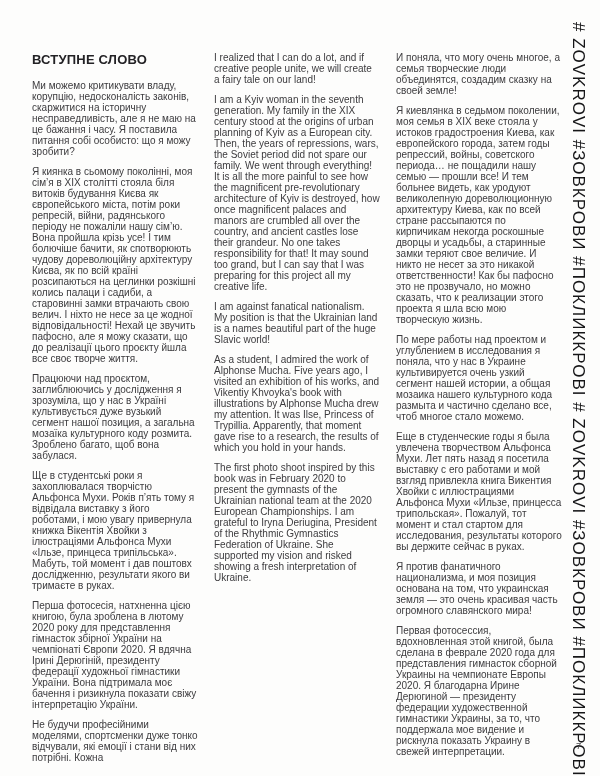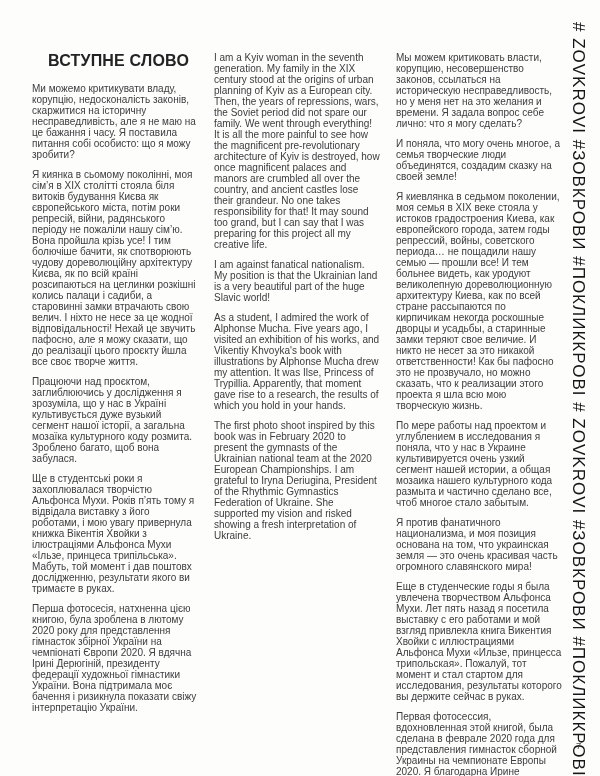--- a/index.html
+++ b/index.html
@@ -24,8 +24,8 @@
   }
   .col { width: 166px; flex: 0 0 166px; }
   .col h2 {
-    margin: 0 0 13px 16px;
-    font-size: 16px;
+    margin: 0 0 13px 0;
+    font-size: 13px;
     font-weight: 700;
     letter-spacing: 0.2px;
     color: #232225;

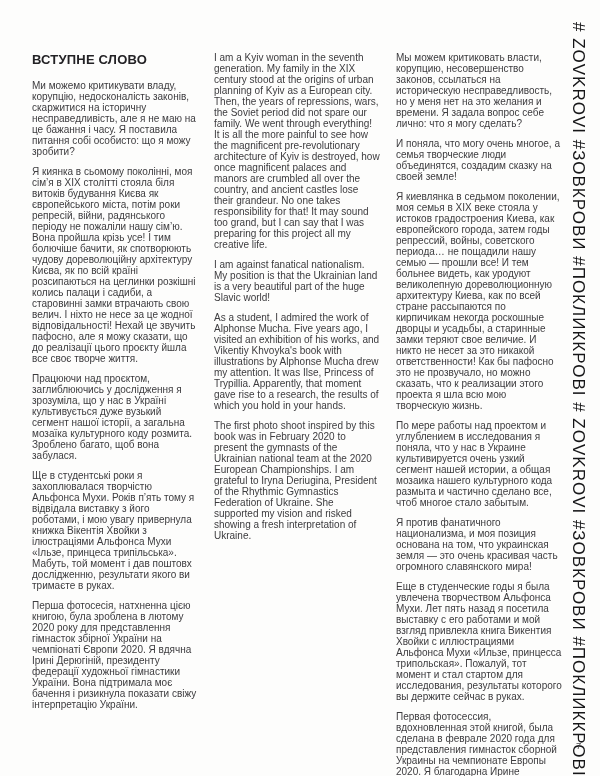--- a/index.html
+++ b/index.html
@@ -79,6 +79,7 @@
 
     <section class="col">
       <div class="paras">
+          <p>I realized that I can do a lot, and if creative people unite, we will create a fairy tale on our land!</p>
           <p>I am a Kyiv woman in the seventh generation. My family in the XIX century stood at the origins of urban planning of Kyiv as a European city. Then, the years of repressions, wars, the Soviet period did not spare our family. We went through everything! It is all the more painful to see how the magnificent pre-revolutionary architecture of Kyiv is destroyed, how once magnificent palaces and manors are crumbled all over the country, and ancient castles lose their grandeur. No one takes responsibility for that! It may sound too grand, but I can say that I was preparing for this project all my creative life.</p>
           <p>I am against fanatical nationalism. My position is that the Ukrainian land is a very beautiful part of the huge Slavic world!</p>
           <p>As a student, I admired the work of Alphonse Mucha. Five years ago, I visited an exhibition of his works, and Vikentiy Khvoyka's book with illustrations by Alphonse Mucha drew my attention. It was Ilse, Princess of Trypillia. Apparently, that moment gave rise to a research, the results of which you hold in your hands.</p>

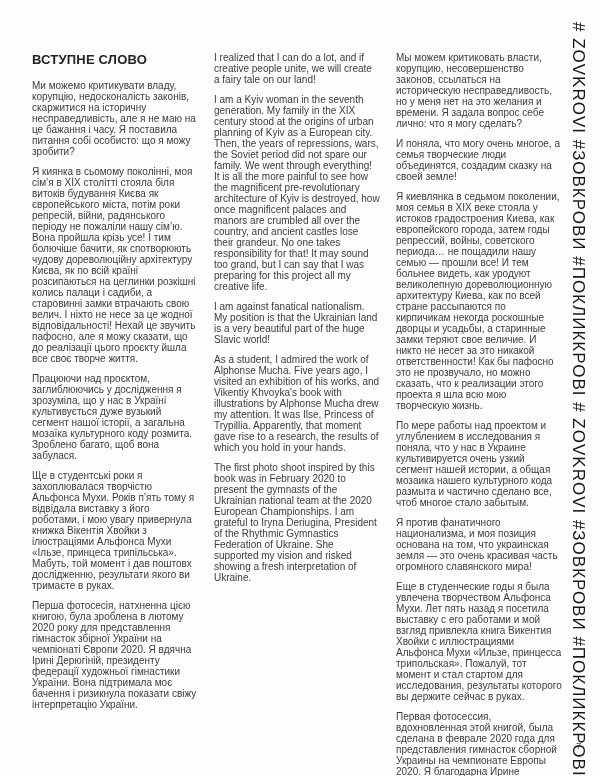--- a/index.html
+++ b/index.html
@@ -89,7 +89,6 @@
 
     <section class="col">
       <div class="paras">
-          <p>Мы можем критиковать власти, корупцию, несовершенство законов, ссылаться на историческую несправедливость, но у меня нет на это желания и времени. Я задала вопрос себе лично: что я могу сделать?</p>
           <p>И поняла, что могу очень многое, а семья творческие люди объединятся, создадим сказку на своей земле!</p>
           <p>Я киевлянка в седьмом поколении, моя семья в XIX веке стояла у истоков градостроения Киева, как европейского города, затем годы репрессий, войны, советского периода… не пощадили нашу семью — прошли все! И тем больнее видеть, как уродуют великолепную дореволюционную архитектуру Киева, как по всей стране рассыпаются по кирпичикам некогда роскошные дворцы и усадьбы, а старинные замки теряют свое величие. И никто не несет за это никакой ответственности! Как бы пафосно это не прозвучало, но можно сказать, что к реализации этого проекта я шла всю мою творческую жизнь.</p>
           <p>По мере работы над проектом и углублением в исследования я поняла, что у нас в Украине культивируется очень узкий сегмент нашей истории, а общая мозаика нашего культурного кода размыта и частично сделано все, чтоб многое стало забытым.</p>

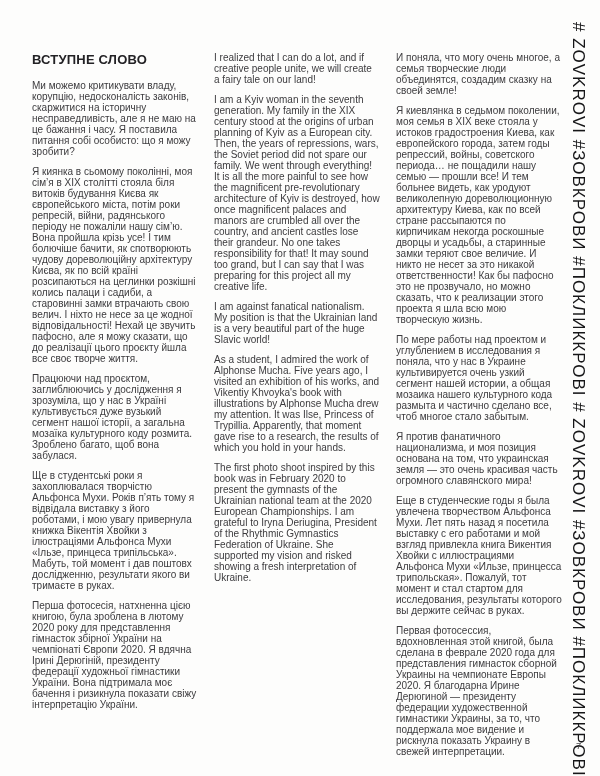--- a/index.html
+++ b/index.html
@@ -81,7 +81,7 @@
       <div class="paras">
           <p>I realized that I can do a lot, and if creative people unite, we will create a fairy tale on our land!</p>
           <p>I am a Kyiv woman in the seventh generation. My family in the XIX century stood at the origins of urban planning of Kyiv as a European city. Then, the years of repressions, wars, the Soviet period did not spare our family. We went through everything! It is all the more painful to see how the magnificent pre-revolutionary architecture of Kyiv is destroyed, how once magnificent palaces and manors are crumbled all over the country, and ancient castles lose their grandeur. No one takes responsibility for that! It may sound too grand, but I can say that I was preparing for this project all my creative life.</p>
-          <p>I am against fanatical nationalism. My position is that the Ukrainian land is a very beautiful part of the huge Slavic world!</p>
+          <p>I am against fanatical nationalism. My position is that the Ukrainian land is a names beautiful part of the huge Slavic world!</p>
           <p>As a student, I admired the work of Alphonse Mucha. Five years ago, I visited an exhibition of his works, and Vikentiy Khvoyka's book with illustrations by Alphonse Mucha drew my attention. It was Ilse, Princess of Trypillia. Apparently, that moment gave rise to a research, the results of which you hold in your hands.</p>
           <p>The first photo shoot inspired by this book was in February 2020 to present the gymnasts of the Ukrainian national team at the 2020 European Championships. I am grateful to Iryna Deriugina, President of the Rhythmic Gymnastics Federation of Ukraine. She supported my vision and risked showing a fresh interpretation of Ukraine.</p>
         </div>

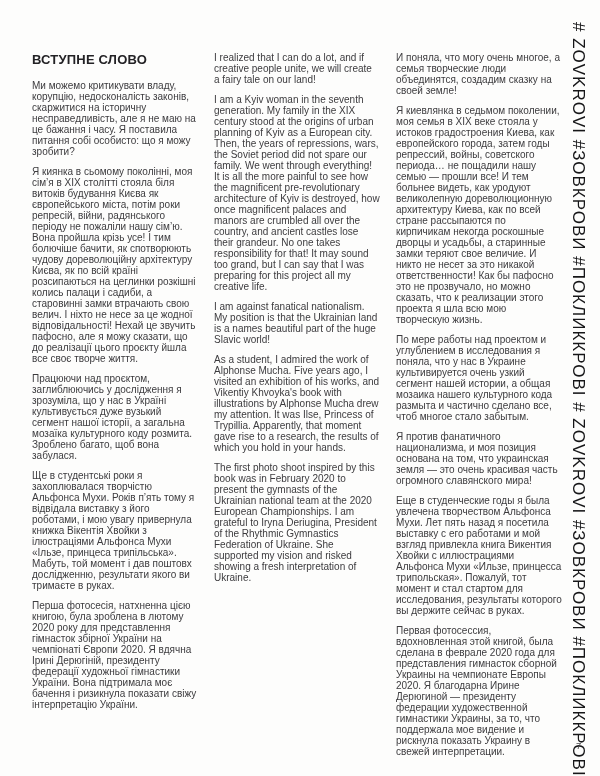--- a/index.html
+++ b/index.html
@@ -91,7 +91,7 @@
       <div class="paras">
           <p>И поняла, что могу очень многое, а семья творческие люди объединятся, создадим сказку на своей земле!</p>
           <p>Я киевлянка в седьмом поколении, моя семья в XIX веке стояла у истоков градостроения Киева, как европейского города, затем годы репрессий, войны, советского периода… не пощадили нашу семью — прошли все! И тем больнее видеть, как уродуют великолепную дореволюционную архитектуру Киева, как по всей стране рассыпаются по кирпичикам некогда роскошные дворцы и усадьбы, а старинные замки теряют свое величие. И никто не несет за это никакой ответственности! Как бы пафосно это не прозвучало, но можно сказать, что к реализации этого проекта я шла всю мою творческую жизнь.</p>
-          <p>По мере работы над проектом и углублением в исследования я поняла, что у нас в Украине культивируется очень узкий сегмент нашей истории, а общая мозаика нашего культурного кода размыта и частично сделано все, чтоб многое стало забытым.</p>
+          <p>По мере работы над проектом и углублением в исследования я поняла, что у нас в Украине культивируется очень узкий сегмент нашей истории, а общая мозаика нашего культурного кода размыта и частично сделано все, чтоб многое стало можемо.</p>
           <p>Я против фанатичного национализма, и моя позиция основана на том, что украинская земля — это очень красивая часть огромного славянского мира!</p>
           <p>Еще в студенческие годы я была увлечена творчеством Альфонса Мухи. Лет пять назад я посетила выставку с его работами и мой взгляд привлекла книга Викентия Хвойки с иллюстрациями Альфонса Мухи «Ильзе, принцесса трипольская». Пожалуй, тот момент и стал стартом для исследования, результаты которого вы держите сейчас в руках.</p>
           <p>Первая фотосессия, вдохновленная этой книгой, была сделана в феврале 2020 года для представления гимнасток сборной Украины на чемпионате Европы 2020. Я благодарна Ирине Дерюгиной — президенту федерации художественной гимнастики Украины, за то, что поддержала мое видение и рискнула показать Украину в свежей интерпретации.</p>

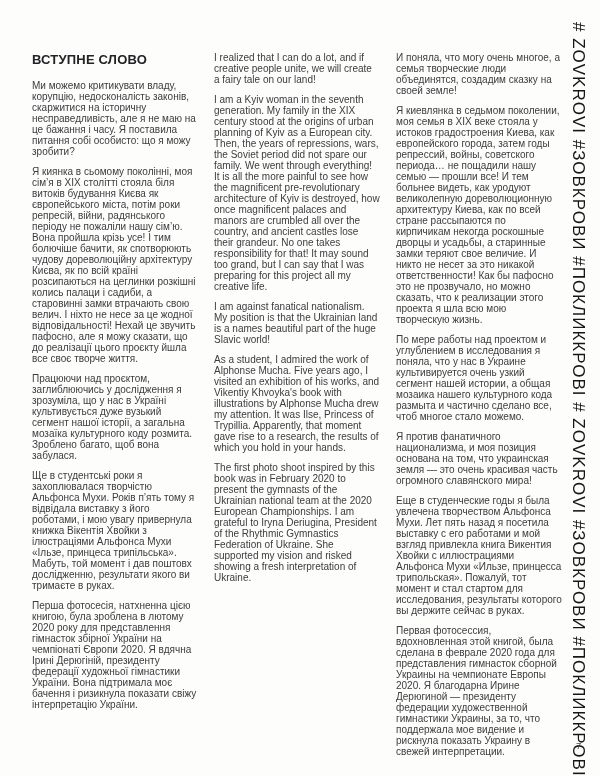--- a/index.html
+++ b/index.html
@@ -71,7 +71,7 @@
       <div class="paras">
           <p>Ми можемо критикувати владу, корупцію, недосконалість законів, скаржитися на історичну несправедливість, але я не маю на це бажання і часу. Я поставила питання собі особисто: що я можу зробити?</p>
           <p>Я киянка в сьомому поколінні, моя сім’я в XIX столітті стояла біля витоків будування Києва як європейського міста, потім роки репресій, війни, радянського періоду не пожаліли нашу сім’ю. Вона пройшла крізь усе! І тим болючіше бачити, як спотворюють чудову дореволюційну архітектуру Києва, як по всій країні розсипаються на цеглинки розкішні колись палаци і садиби, а старовинні замки втрачають свою велич. І ніхто не несе за це жодної відповідальності! Нехай це звучить пафосно, але я можу сказати, що до реалізації цього проєкту йшла все своє творче життя.</p>
-          <p>Працюючи над проєктом, заглиблюючись у дослідження я зрозуміла, що у нас в Україні культивується дуже вузький сегмент нашої історії, а загальна мозаїка культурного коду розмита. Зроблено багато, щоб вона забулася.</p>
+          <p>Працюючи над проєктом, заглиблюючись у дослідження я зрозуміла, що у нас в Україні культивується дуже вузький сегмент нашої позиция, а загальна мозаїка культурного коду розмита. Зроблено багато, щоб вона забулася.</p>
           <p>Ще в студентські роки я захоплювалася творчістю Альфонса Мухи. Років п’ять тому я відвідала виставку з його роботами, і мою увагу привернула книжка Вікентія Хвойки з ілюстраціями Альфонса Мухи «Ільзе, принцеса трипільська». Мабуть, той момент і дав поштовх дослідженню, результати якого ви тримаєте в руках.</p>
           <p>Перша фотосесія, натхненна цією книгою, була зроблена в лютому 2020 року для представлення гімнасток збірної України на чемпіонаті Європи 2020. Я вдячна Ірині Дерюгіній, президенту федерації художньої гімнастики України. Вона підтримала моє бачення і ризикнула показати свіжу інтерпретацію України.</p>
         </div>

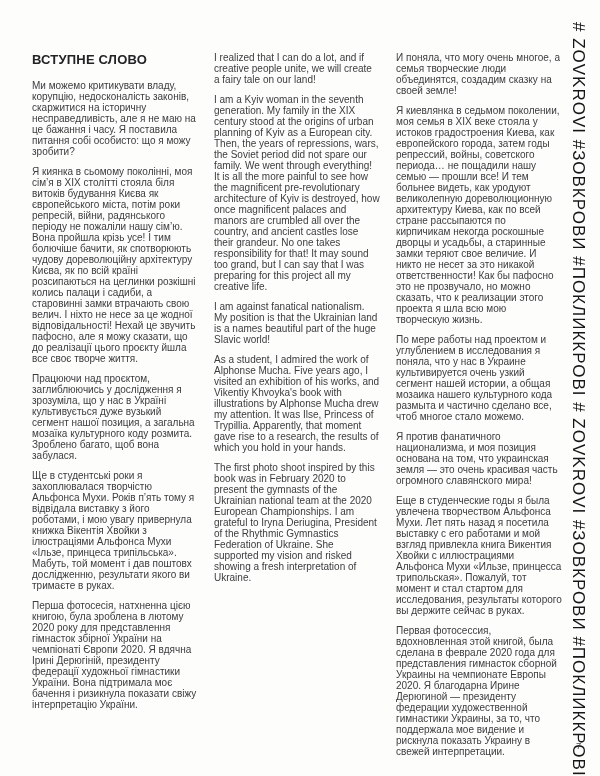--- a/index.html
+++ b/index.html
@@ -92,8 +92,8 @@
           <p>И поняла, что могу очень многое, а семья творческие люди объединятся, создадим сказку на своей земле!</p>
           <p>Я киевлянка в седьмом поколении, моя семья в XIX веке стояла у истоков градостроения Киева, как европейского города, затем годы репрессий, войны, советского периода… не пощадили нашу семью — прошли все! И тем больнее видеть, как уродуют великолепную дореволюционную архитектуру Киева, как по всей стране рассыпаются по кирпичикам некогда роскошные дворцы и усадьбы, а старинные замки теряют свое величие. И никто не несет за это никакой ответственности! Как бы пафосно это не прозвучало, но можно сказать, что к реализации этого проекта я шла всю мою творческую жизнь.</p>
           <p>По мере работы над проектом и углублением в исследования я поняла, что у нас в Украине культивируется очень узкий сегмент нашей истории, а общая мозаика нашего культурного кода размыта и частично сделано все, чтоб многое стало можемо.</p>
+          <p>Еще в студенческие годы я была увлечена творчеством Альфонса Мухи. Лет пять назад я посетила выставку с его работами и мой взгляд привлекла книга Викентия Хвойки с иллюстрациями Альфонса Мухи «Ильзе, принцесса трипольская». Пожалуй, тот момент и стал стартом для исследования, результаты которого вы держите сейчас в руках.</p>
           <p>Я против фанатичного национализма, и моя позиция основана на том, что украинская земля — это очень красивая часть огромного славянского мира!</p>
-          <p>Еще в студенческие годы я была увлечена творчеством Альфонса Мухи. Лет пять назад я посетила выставку с его работами и мой взгляд привлекла книга Викентия Хвойки с иллюстрациями Альфонса Мухи «Ильзе, принцесса трипольская». Пожалуй, тот момент и стал стартом для исследования, результаты которого вы держите сейчас в руках.</p>
           <p>Первая фотосессия, вдохновленная этой книгой, была сделана в феврале 2020 года для представления гимнасток сборной Украины на чемпионате Европы 2020. Я благодарна Ирине Дерюгиной — президенту федерации художественной гимнастики Украины, за то, что поддержала мое видение и рискнула показать Украину в свежей интерпретации.</p>
         </div>
     </section>

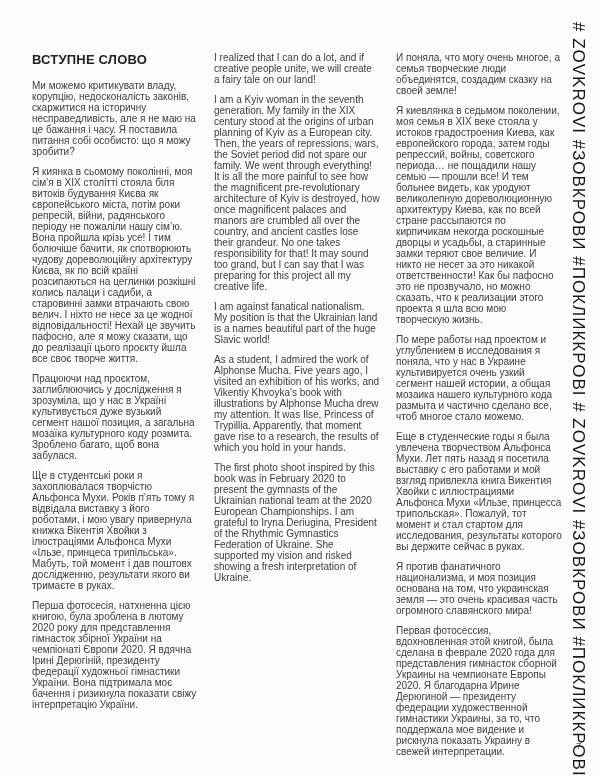--- a/index.html
+++ b/index.html
@@ -74,6 +74,7 @@
           <p>Працюючи над проєктом, заглиблюючись у дослідження я зрозуміла, що у нас в Україні культивується дуже вузький сегмент нашої позиция, а загальна мозаїка культурного коду розмита. Зроблено багато, щоб вона забулася.</p>
           <p>Ще в студентські роки я захоплювалася творчістю Альфонса Мухи. Років п’ять тому я відвідала виставку з його роботами, і мою увагу привернула книжка Вікентія Хвойки з ілюстраціями Альфонса Мухи «Ільзе, принцеса трипільська». Мабуть, той момент і дав поштовх дослідженню, результати якого ви тримаєте в руках.</p>
           <p>Перша фотосесія, натхненна цією книгою, була зроблена в лютому 2020 року для представлення гімнасток збірної України на чемпіонаті Європи 2020. Я вдячна Ірині Дерюгіній, президенту федерації художньої гімнастики України. Вона підтримала моє бачення і ризикнула показати свіжу інтерпретацію України.</p>
+          <p>Не будучи професійними моделями, спортсменки дуже тонко відчували, які емоції і стани від них потрібні. Кожна</p>
         </div>
     </section>
 

